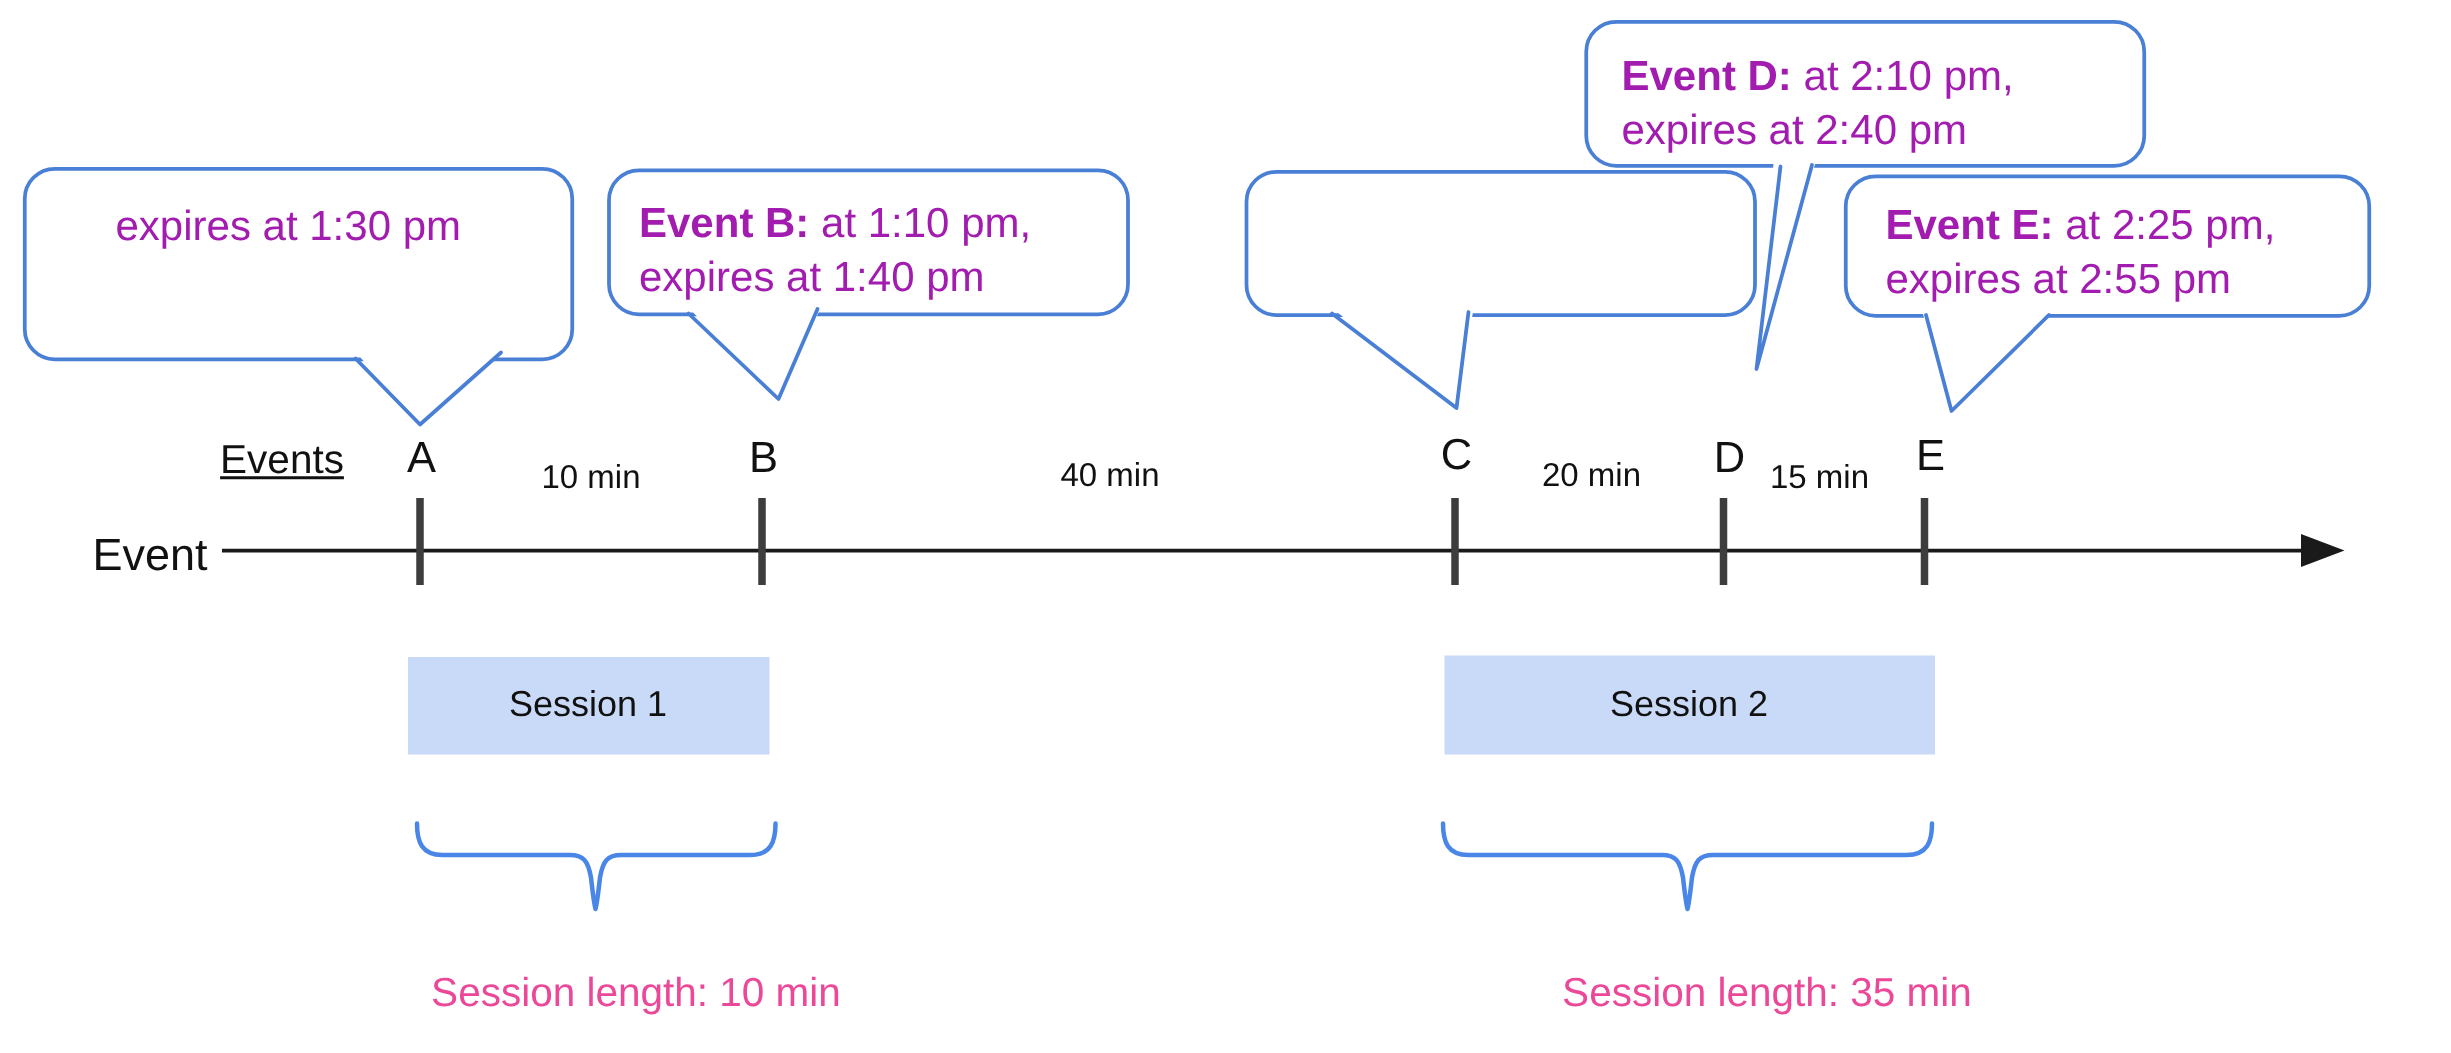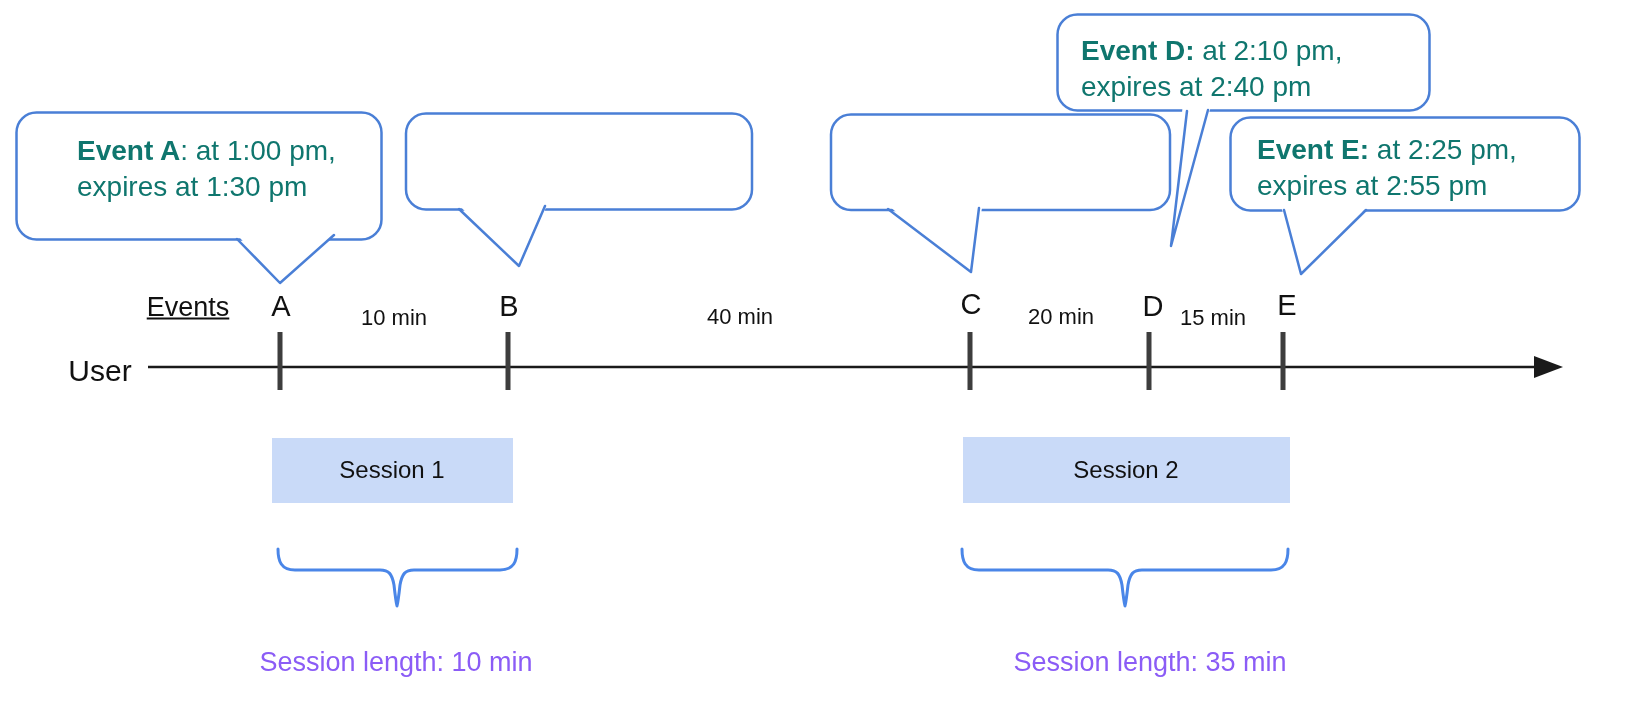--- a/index.html
+++ b/index.html
@@ -15,7 +15,7 @@
   .minlbl{font-size:22px;}
   .sessionlbl{font-size:24px;}
   .lengthlbl{font-size:27px;color:#8b5cf6;}
-  .bubble-text{position:absolute;font-size:28px;line-height:36px;white-space:nowrap;color:#0f766e;}
+  .bubble-text{position:absolute;font-size:28px;line-height:36px;white-space:nowrap;color:#a21caf;}
   .bubble-text .b{font-weight:bold;}
 </style>
 </head>

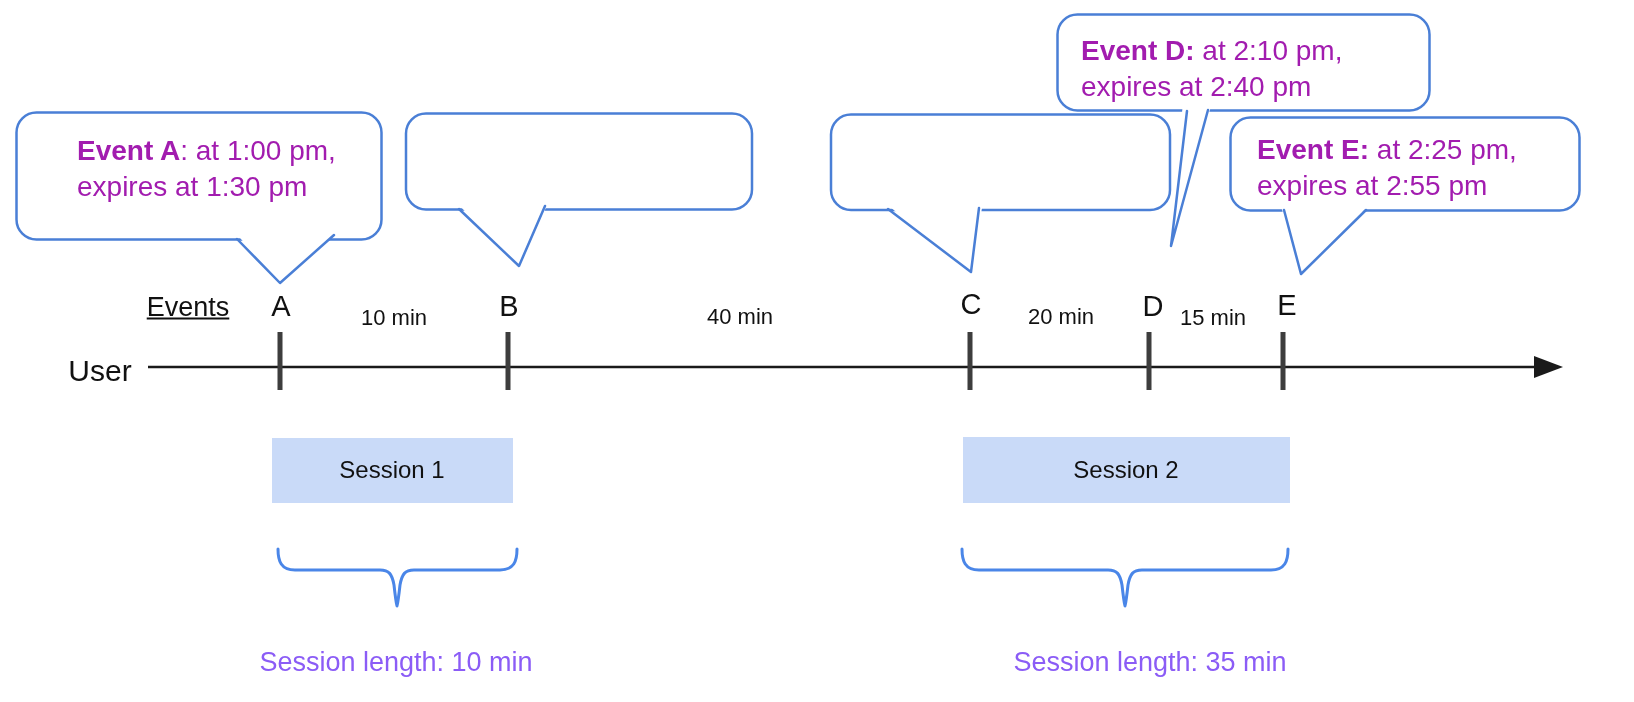--- a/index.html
+++ b/index.html
@@ -76,7 +76,6 @@
   </svg>
 
   <div class="bubble-text" style="left:77px;top:133px;">
-    <div><span class="b">Event A</span><span>: at 1:00 pm,</span></div>
     <div>expires at 1:30 pm</div>
   </div>
   <div class="bubble-text" style="left:1081px;top:33px;">

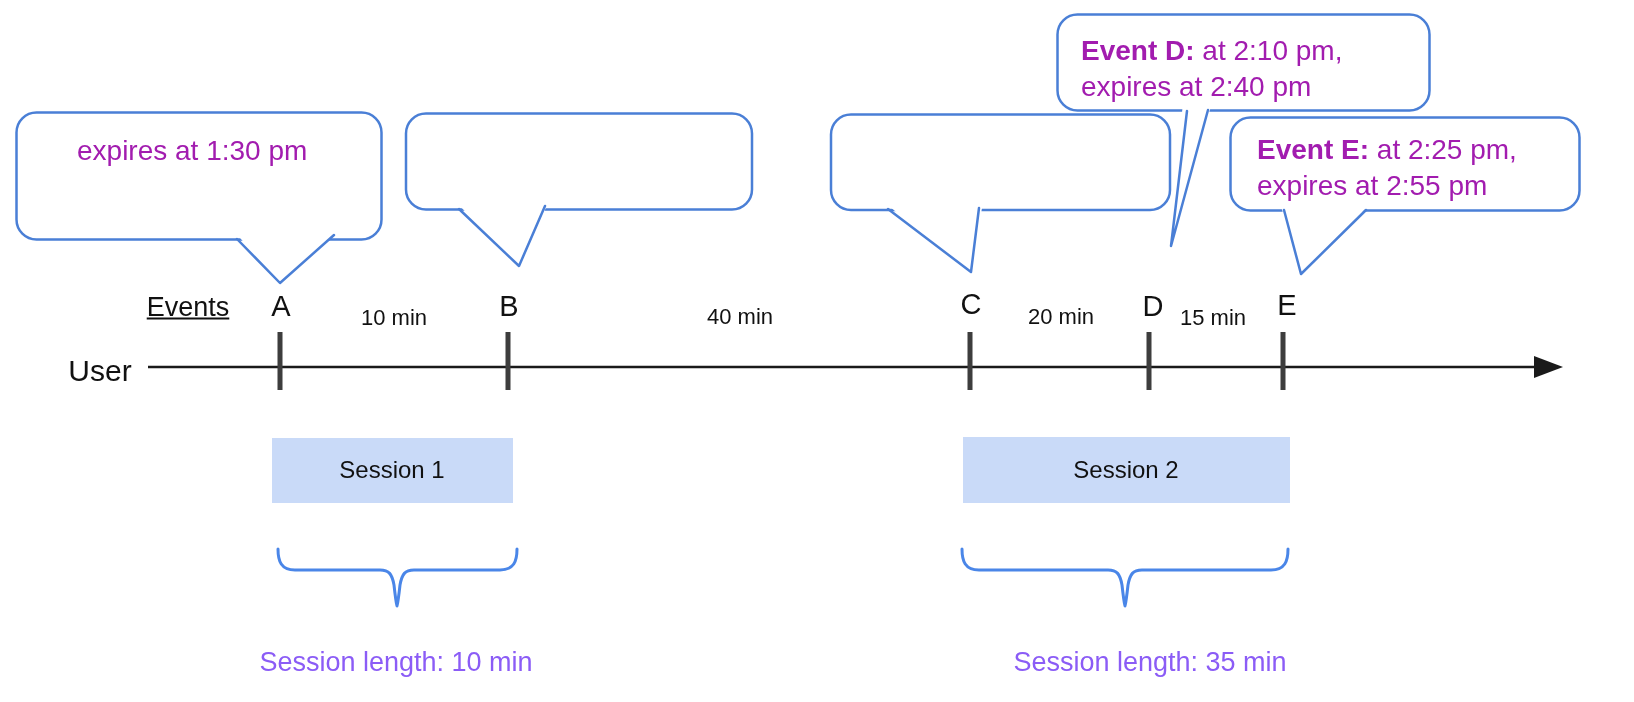--- a/index.html
+++ b/index.html
@@ -78,6 +78,10 @@
   <div class="bubble-text" style="left:77px;top:133px;">
     <div>expires at 1:30 pm</div>
   </div>
+  <div class="bubble-text" style="left:426px;top:131px;">
+    <div><span class="b">Event B:</span><span> at 1:10 pm,</span></div>
+    <div>expires at 1:40 pm</div>
+  </div>
   <div class="bubble-text" style="left:1081px;top:33px;">
     <div><span class="b">Event D:</span><span> at 2:10 pm,</span></div>
     <div>expires at 2:40 pm</div>

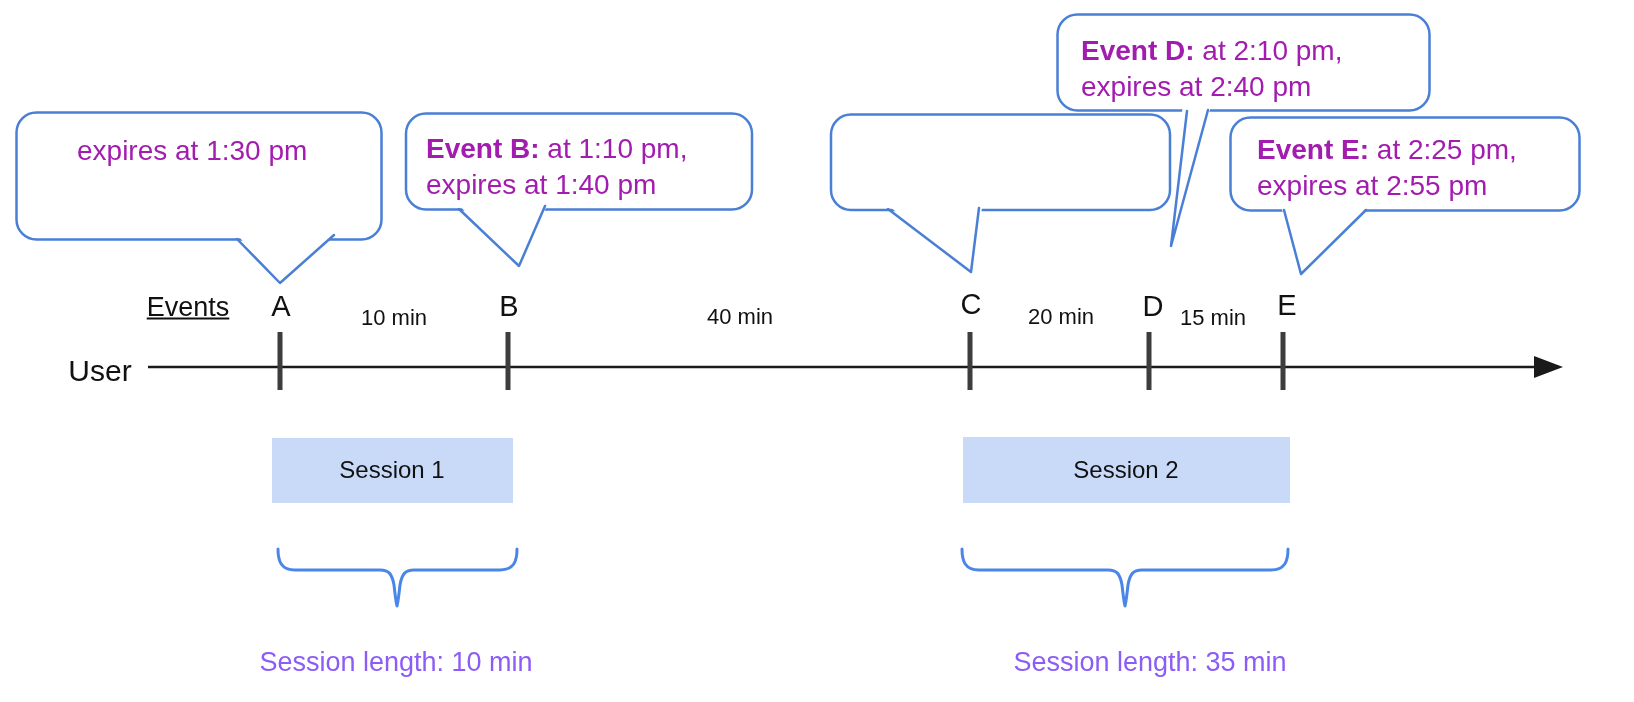--- a/index.html
+++ b/index.html
@@ -92,7 +92,7 @@
   </div>
 
   <div class="lbl events-lbl" style="left:188px;top:307px;">Events</div>
-  <div class="lbl user-lbl" style="left:100px;top:371px;">User</div>
+  <div class="lbl user-lbl" style="left:100px;top:371px;">Event</div>
 
   <div class="lbl tickletter" style="left:281px;top:306px;">A</div>
   <div class="lbl tickletter" style="left:509px;top:306px;">B</div>

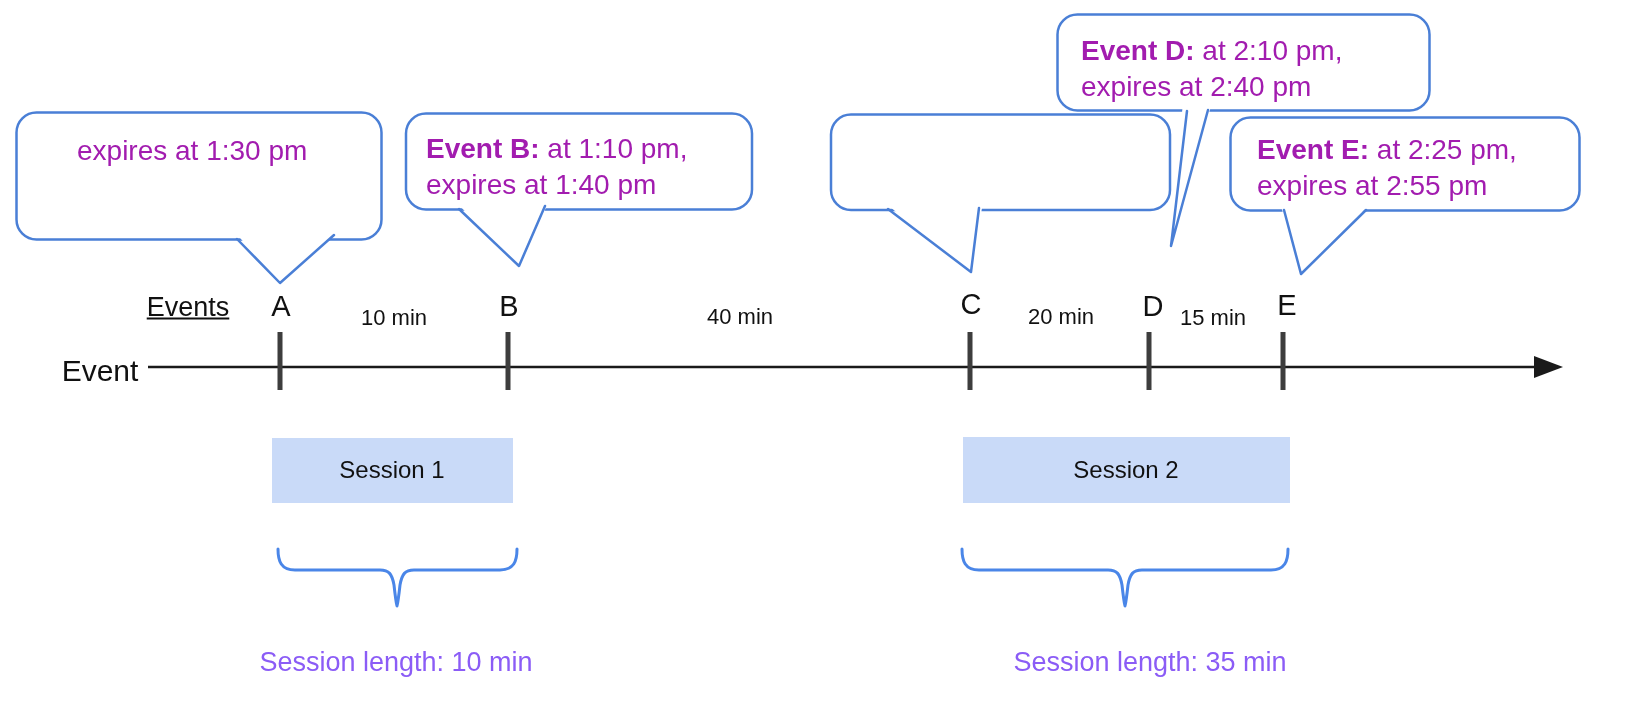--- a/index.html
+++ b/index.html
@@ -14,7 +14,7 @@
   .tickletter{font-size:29px;}
   .minlbl{font-size:22px;}
   .sessionlbl{font-size:24px;}
-  .lengthlbl{font-size:27px;color:#8b5cf6;}
+  .lengthlbl{font-size:27px;color:#ec4899;margin-left:28px;}
   .bubble-text{position:absolute;font-size:28px;line-height:36px;white-space:nowrap;color:#a21caf;}
   .bubble-text .b{font-weight:bold;}
 </style>

